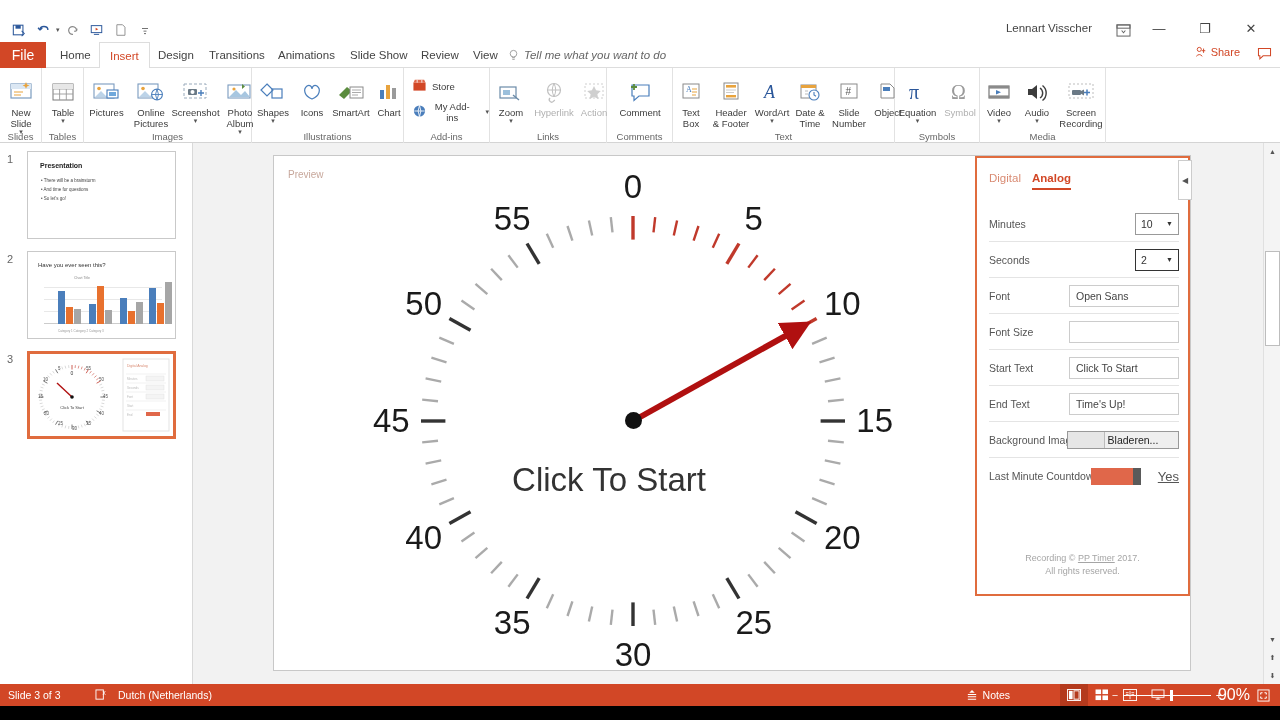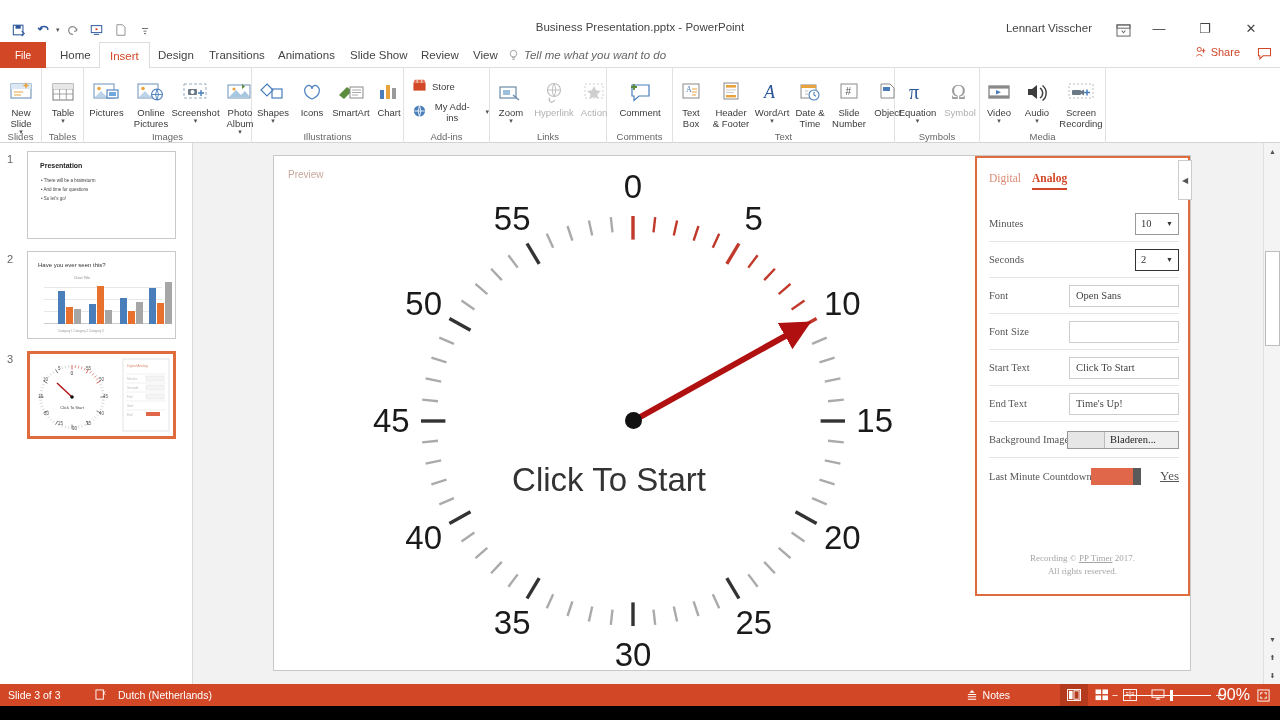--- a/index.html
+++ b/index.html
@@ -271,7 +271,6 @@
         </svg>
     </div>
   </div>
-  <div id="win-title">Business Presentation.pptx  -  PowerPoint</div>
   <div id="user-name">Lennart Visscher</div>
   <div id="ribbon-display">
     <svg width="15" height="13" viewBox="0 0 16 14">

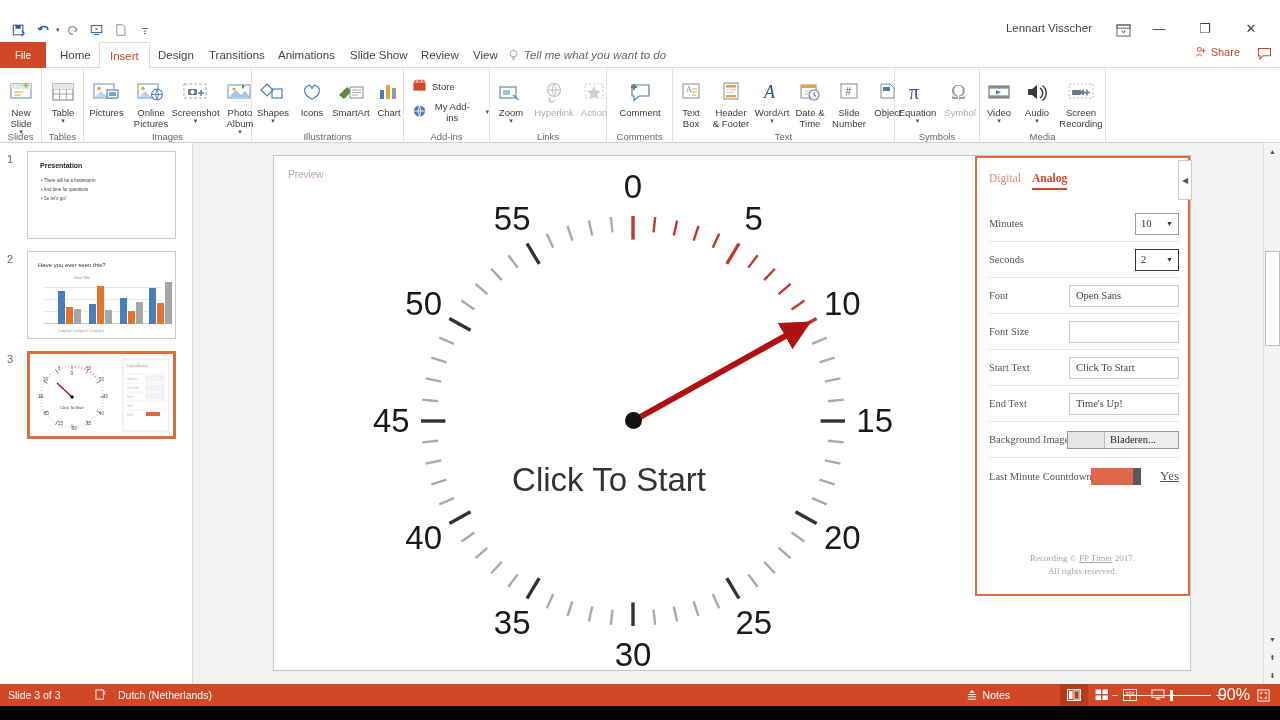--- a/index.html
+++ b/index.html
@@ -45,7 +45,7 @@
   }
   #tab-file {
     position:absolute; left:0; top:0; width:46px; height:26px; background:#d24726;
-    color:#fff; font-size:10px; display:flex; align-items:center; justify-content:center;
+    color:#fff; font-size:14px; display:flex; align-items:center; justify-content:center;
   }
   .rtab {
     position:absolute; top:0; height:26px; padding:0 10px;

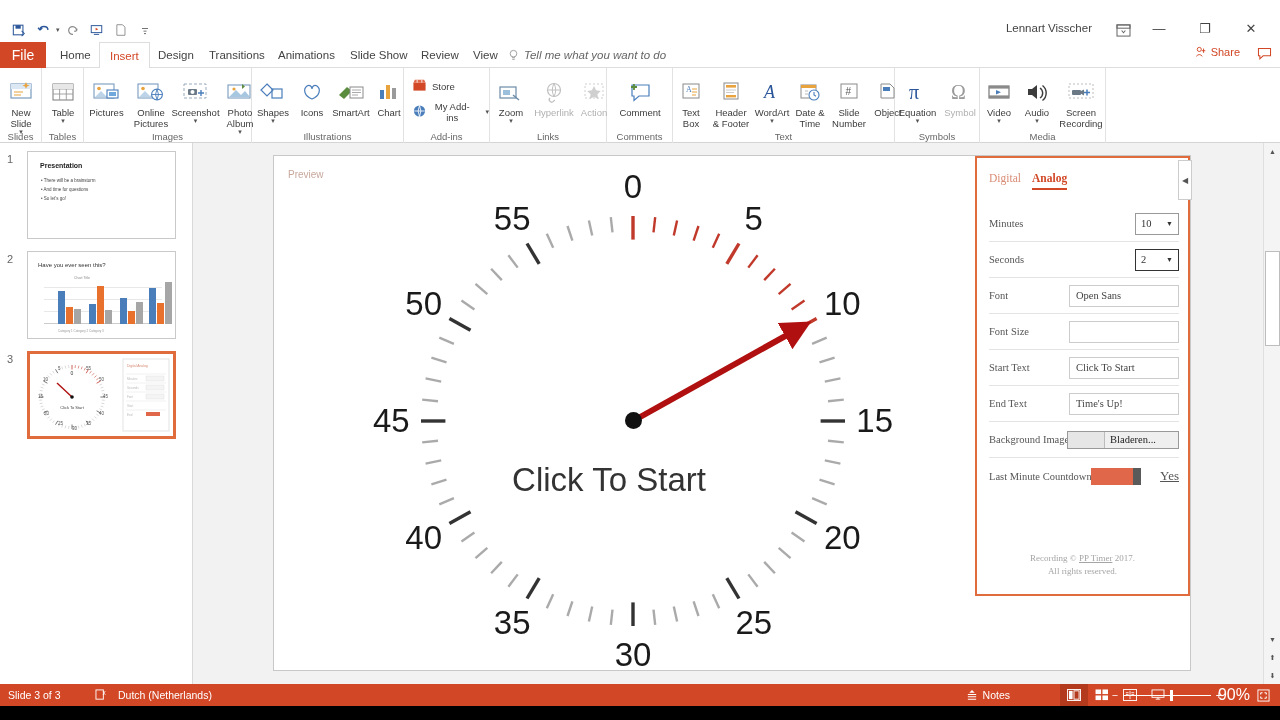--- a/index.html
+++ b/index.html
@@ -887,7 +887,7 @@
       <div id="starttext">Click To Start</div>
     </div>
 
-    <div id="addin" style="left:701px; top:0px; width:215px; height:440px;font-family:Liberation Serif, serif;">
+    <div id="addin" style="left:701px; top:0px; width:215px; height:440px;">
       <div id="addin-tabs">
         <div class="atab" style="left:12px;">Digital</div>
         <div class="atab active" style="left:55px;">Analog</div>

